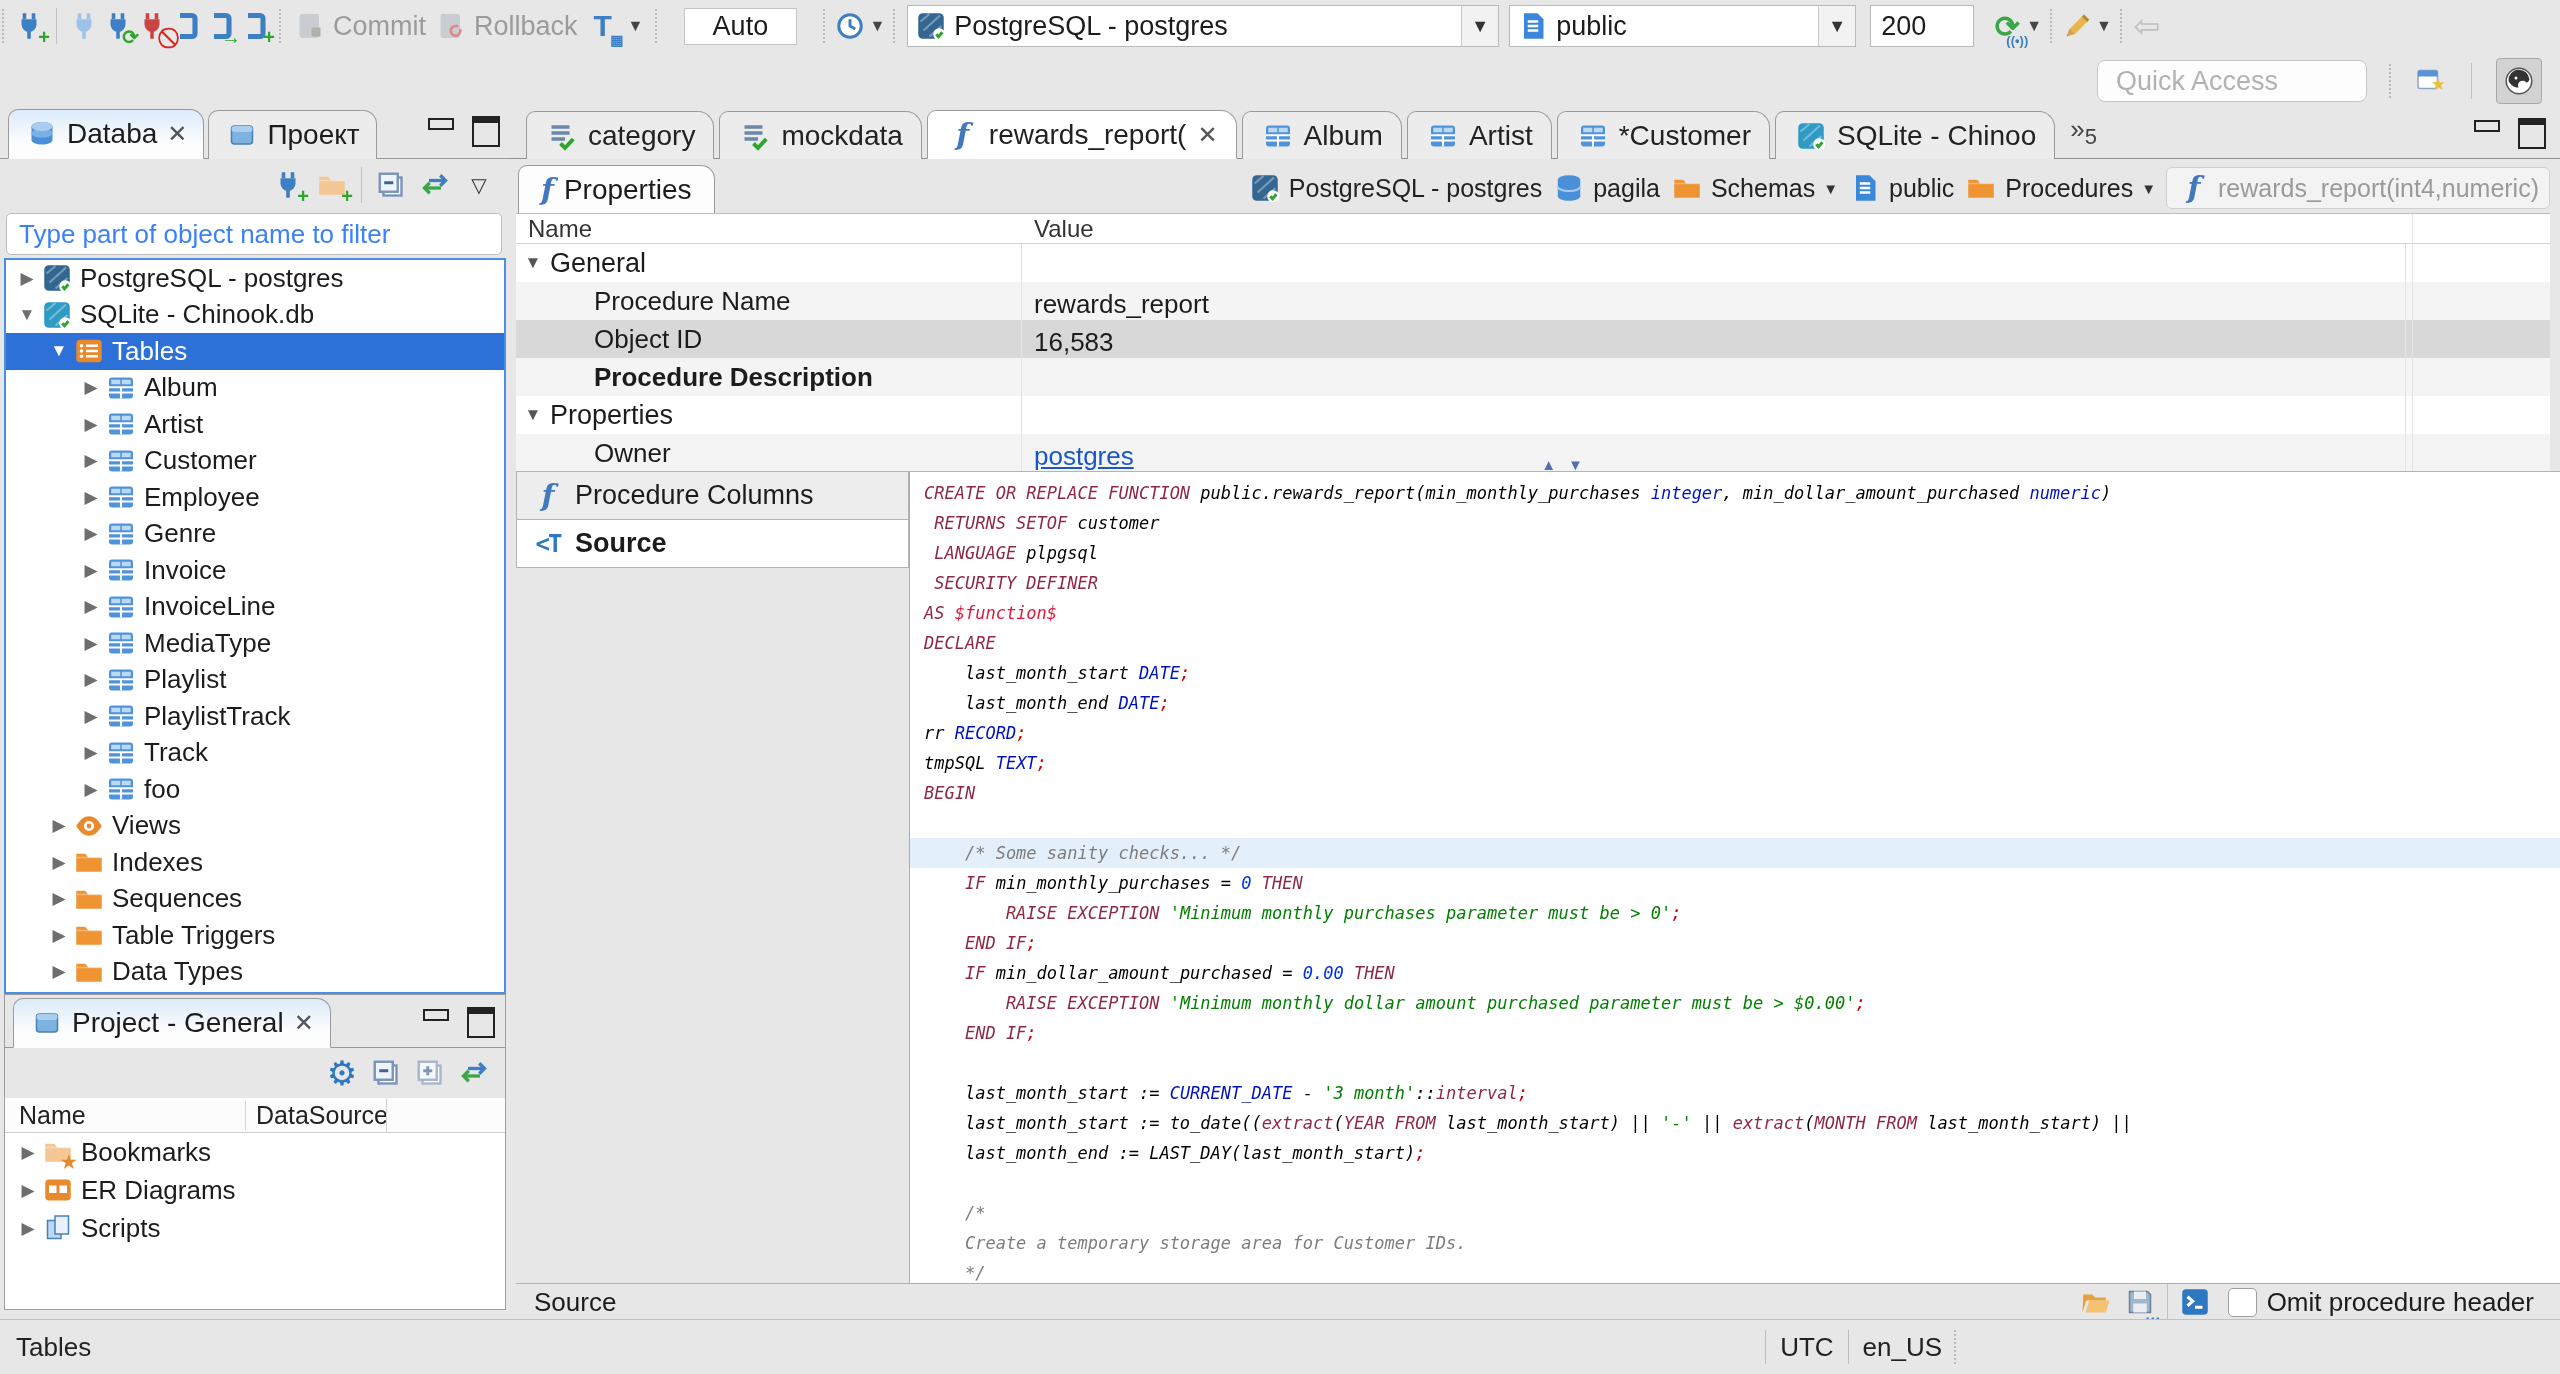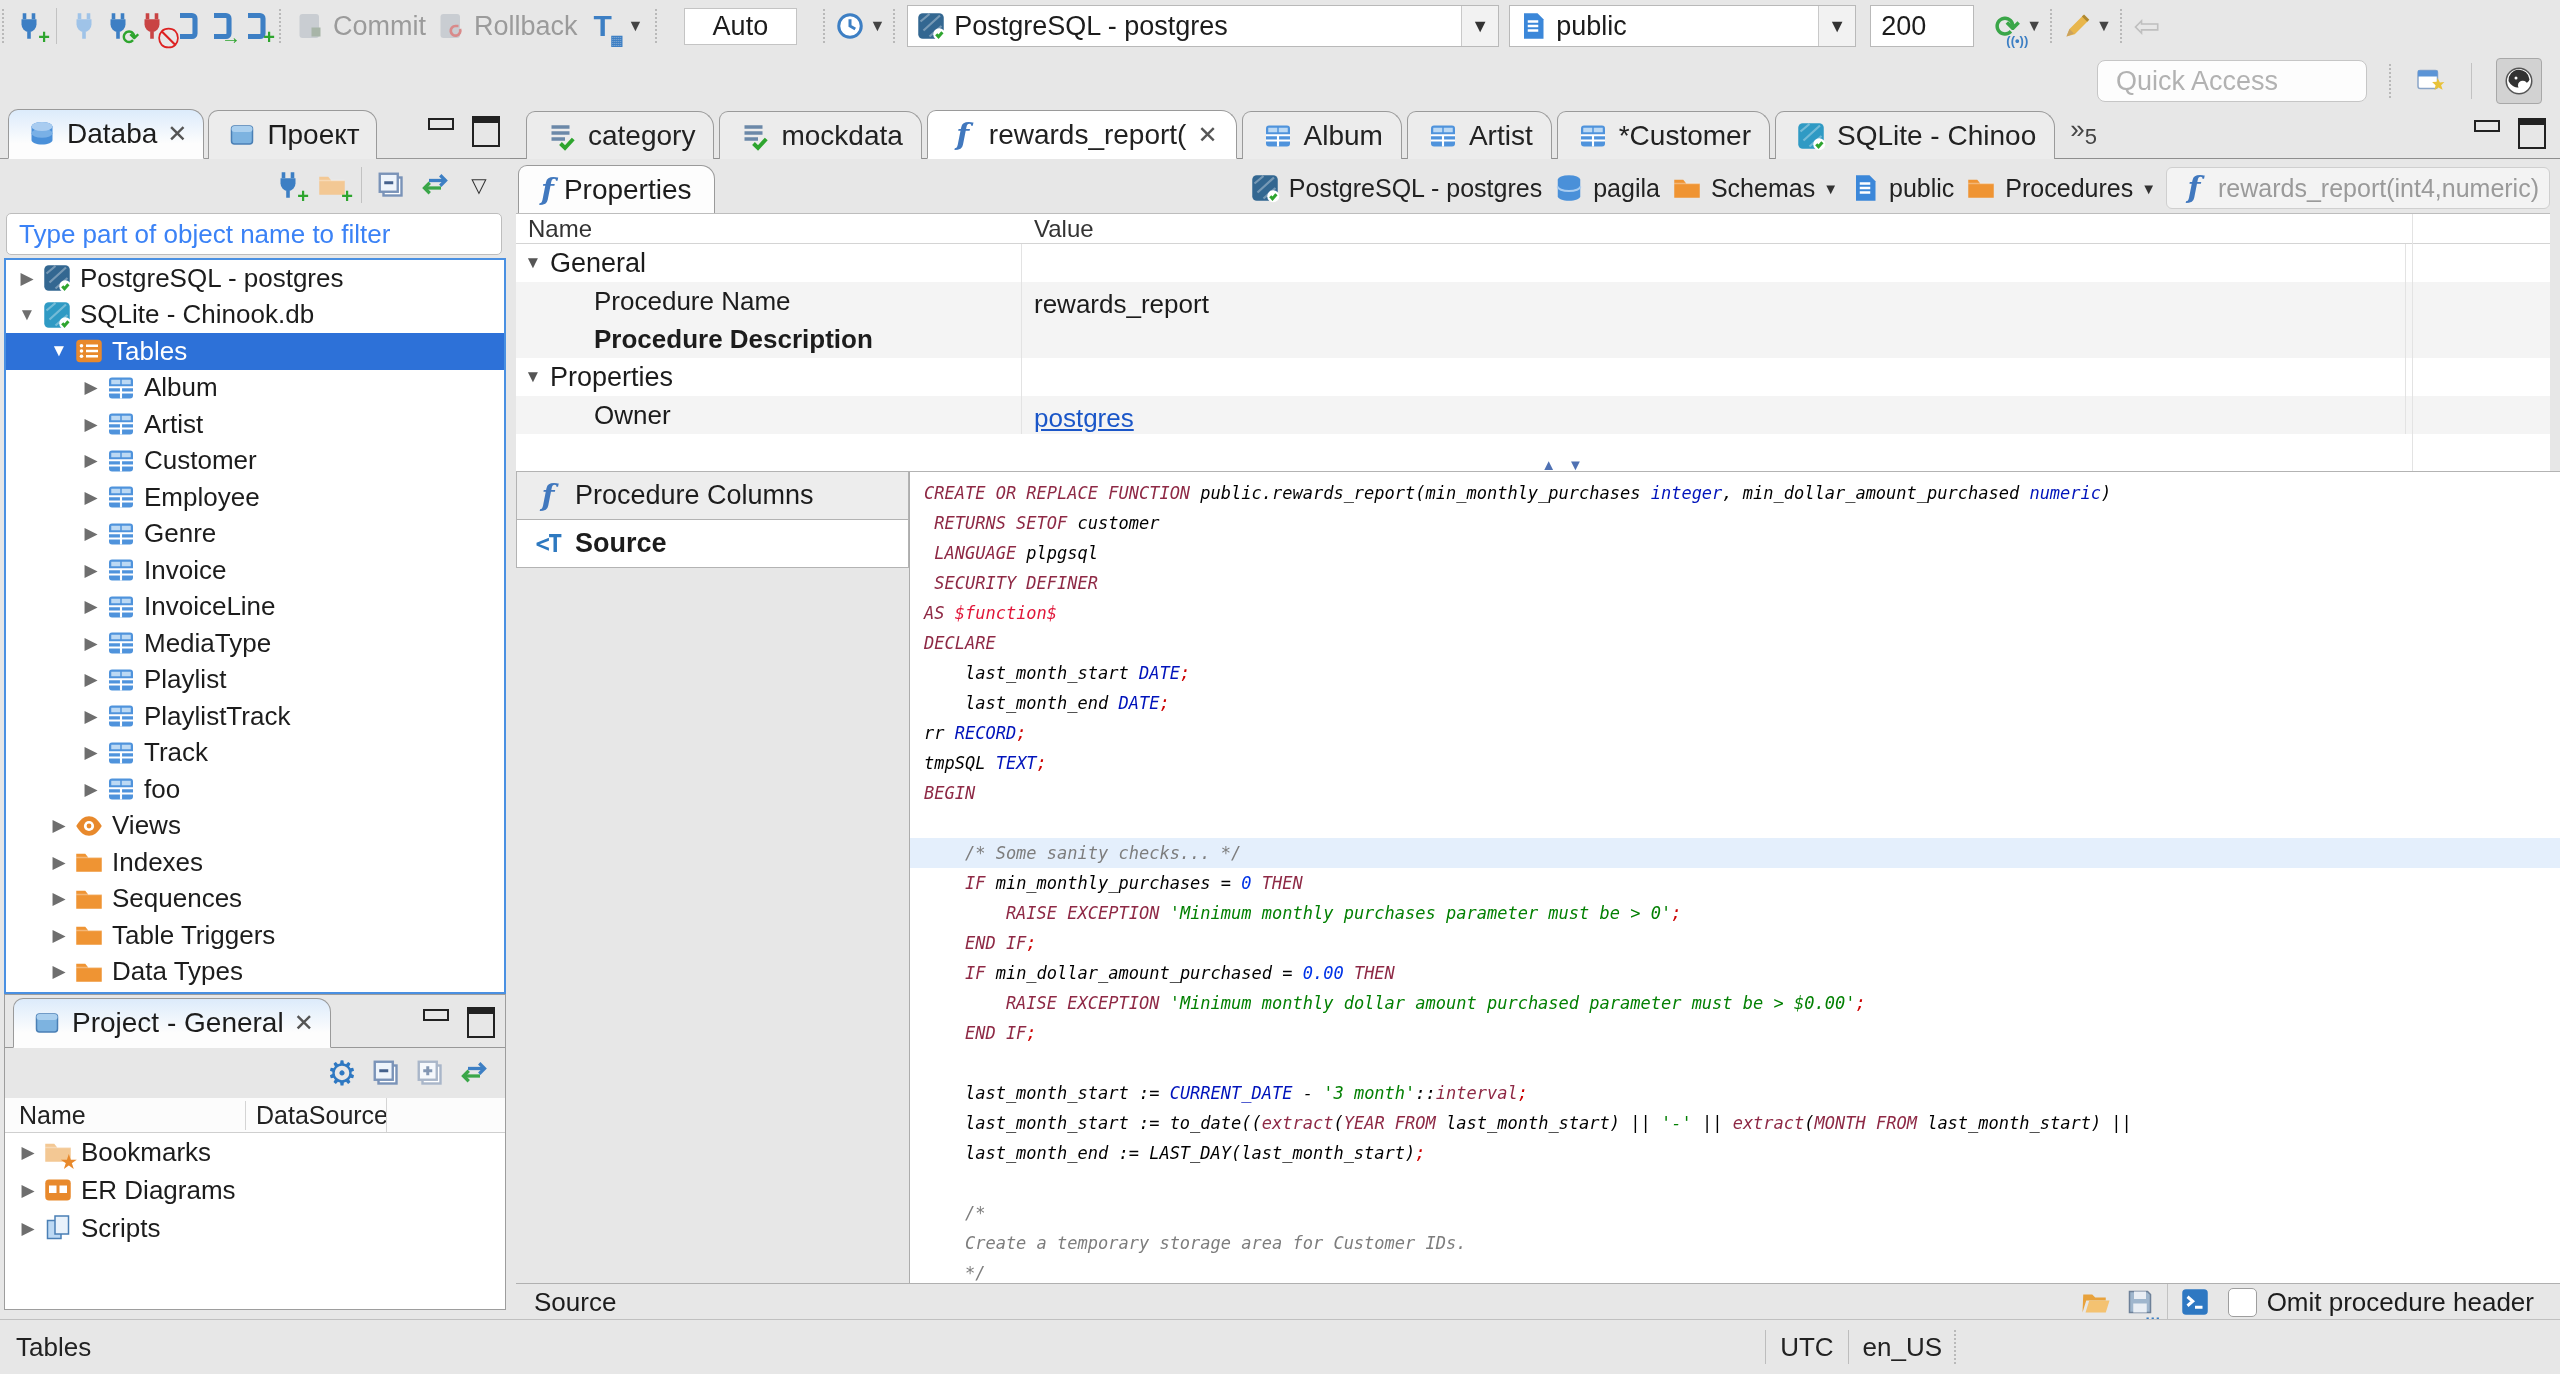--- a/index.html
+++ b/index.html
@@ -833,6 +833,15 @@
                 <span>rewards_report</span>
               </div>
             </div>
+            <div class="grow sel">
+              <div class="name">
+                <span style="width: 78px;"></span>
+                <span>Object ID</span>
+              </div>
+              <div class="val">
+                <span>16,583</span>
+              </div>
+            </div>
             <div class="grow stripe boldname">
               <div class="name">
                 <span style="width: 78px;"></span>

